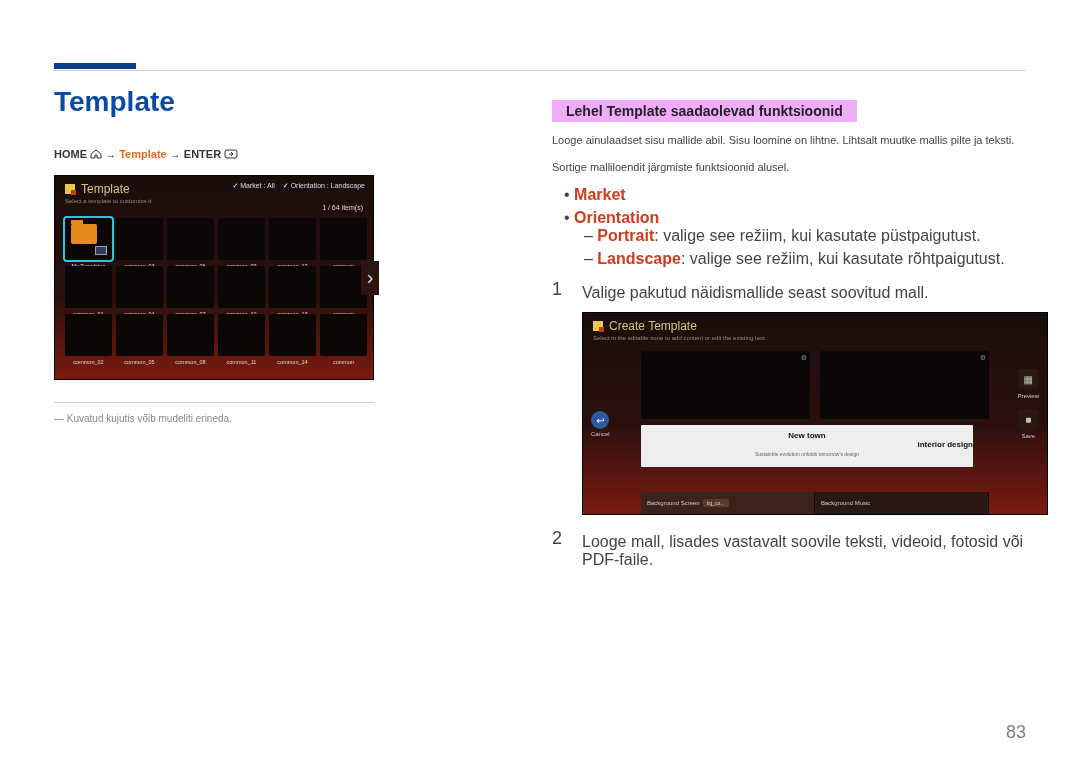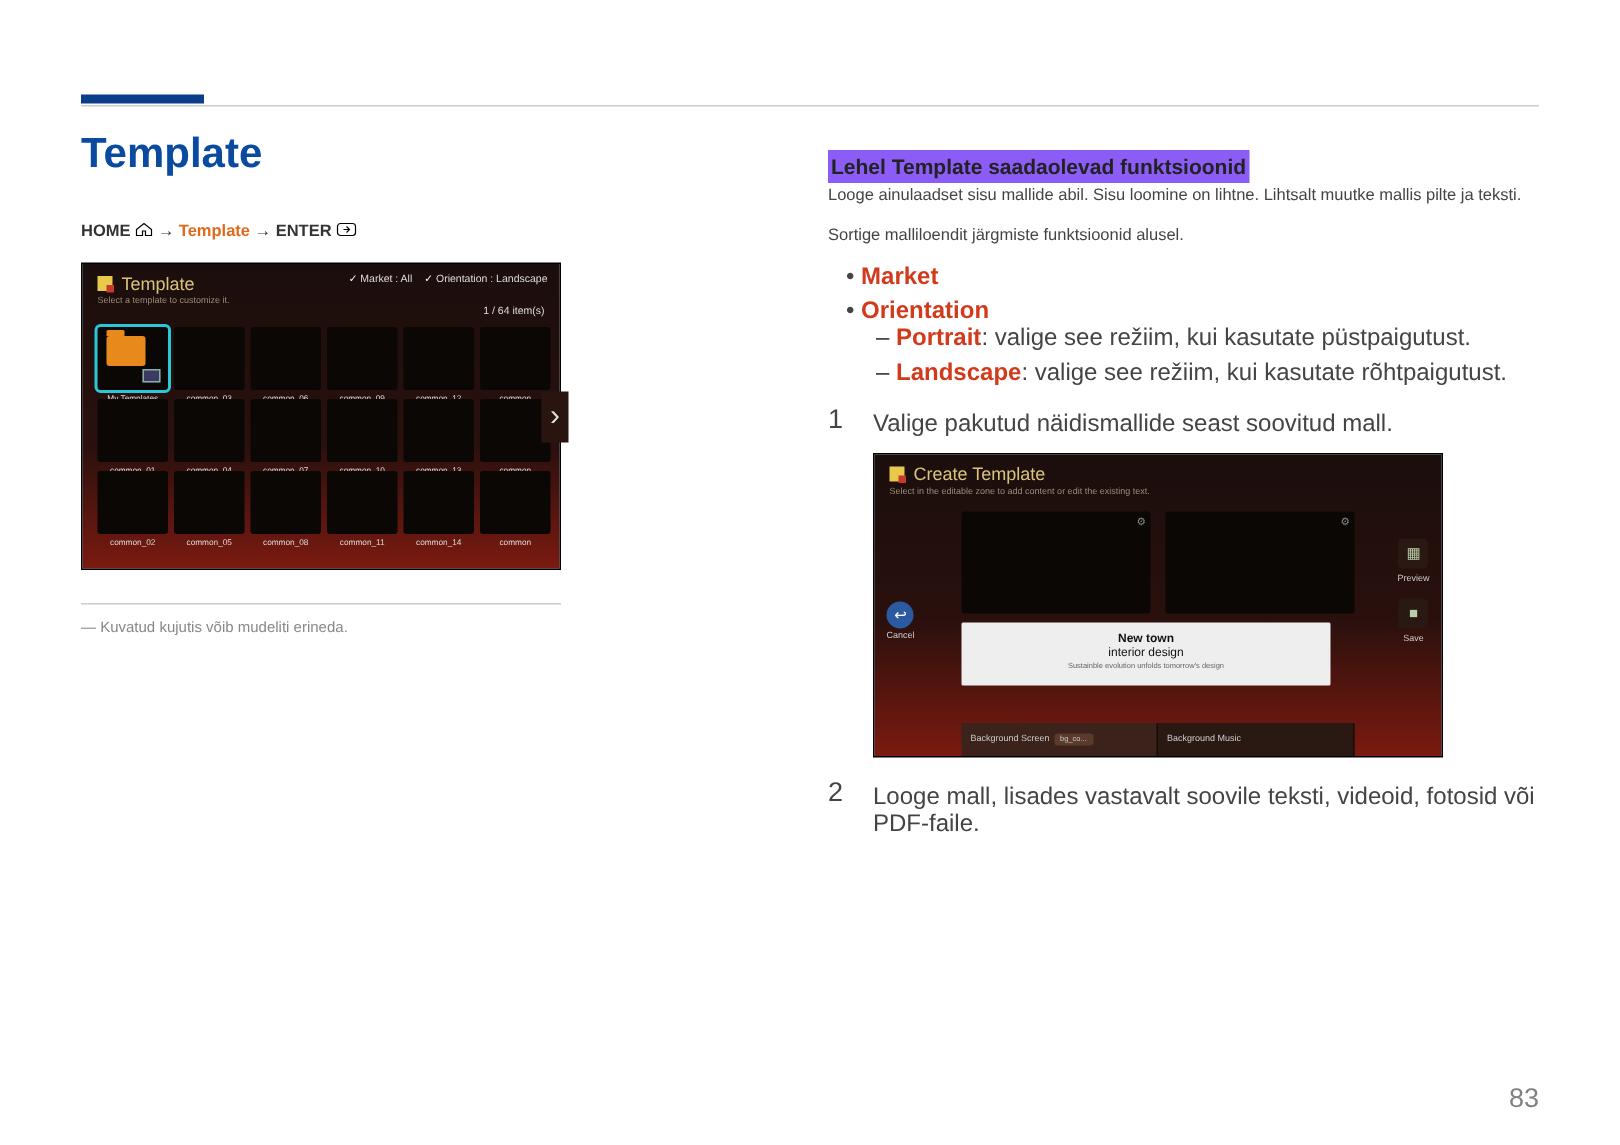--- a/index.html
+++ b/index.html
@@ -32,7 +32,7 @@
   .sep-line { border-top: 1px solid #ccc; margin: 22px 0 10px 0; width: 320px; }
   .footnote { font-size: 10px; color: #888; }
   .footnote::before { content: "― "; }
-  .section-title { background: #8b5cf6; display: inline-block; padding: 3px 2px; font-size: 14px; font-weight: bold; color: #222; }
+  .section-title { background: #f0abfc; display: inline-block; padding: 3px 14px; font-size: 14px; font-weight: bold; color: #222; margin-bottom: 10px; }
   .para { font-size: 11px; color: #444; line-height: 1.55; margin-bottom: 10px; }
   .bullets { font-size: 16px; color: #444; margin-left: 12px; margin-bottom: 12px; }
   .bullets li { list-style: none; margin-bottom: 5px; }

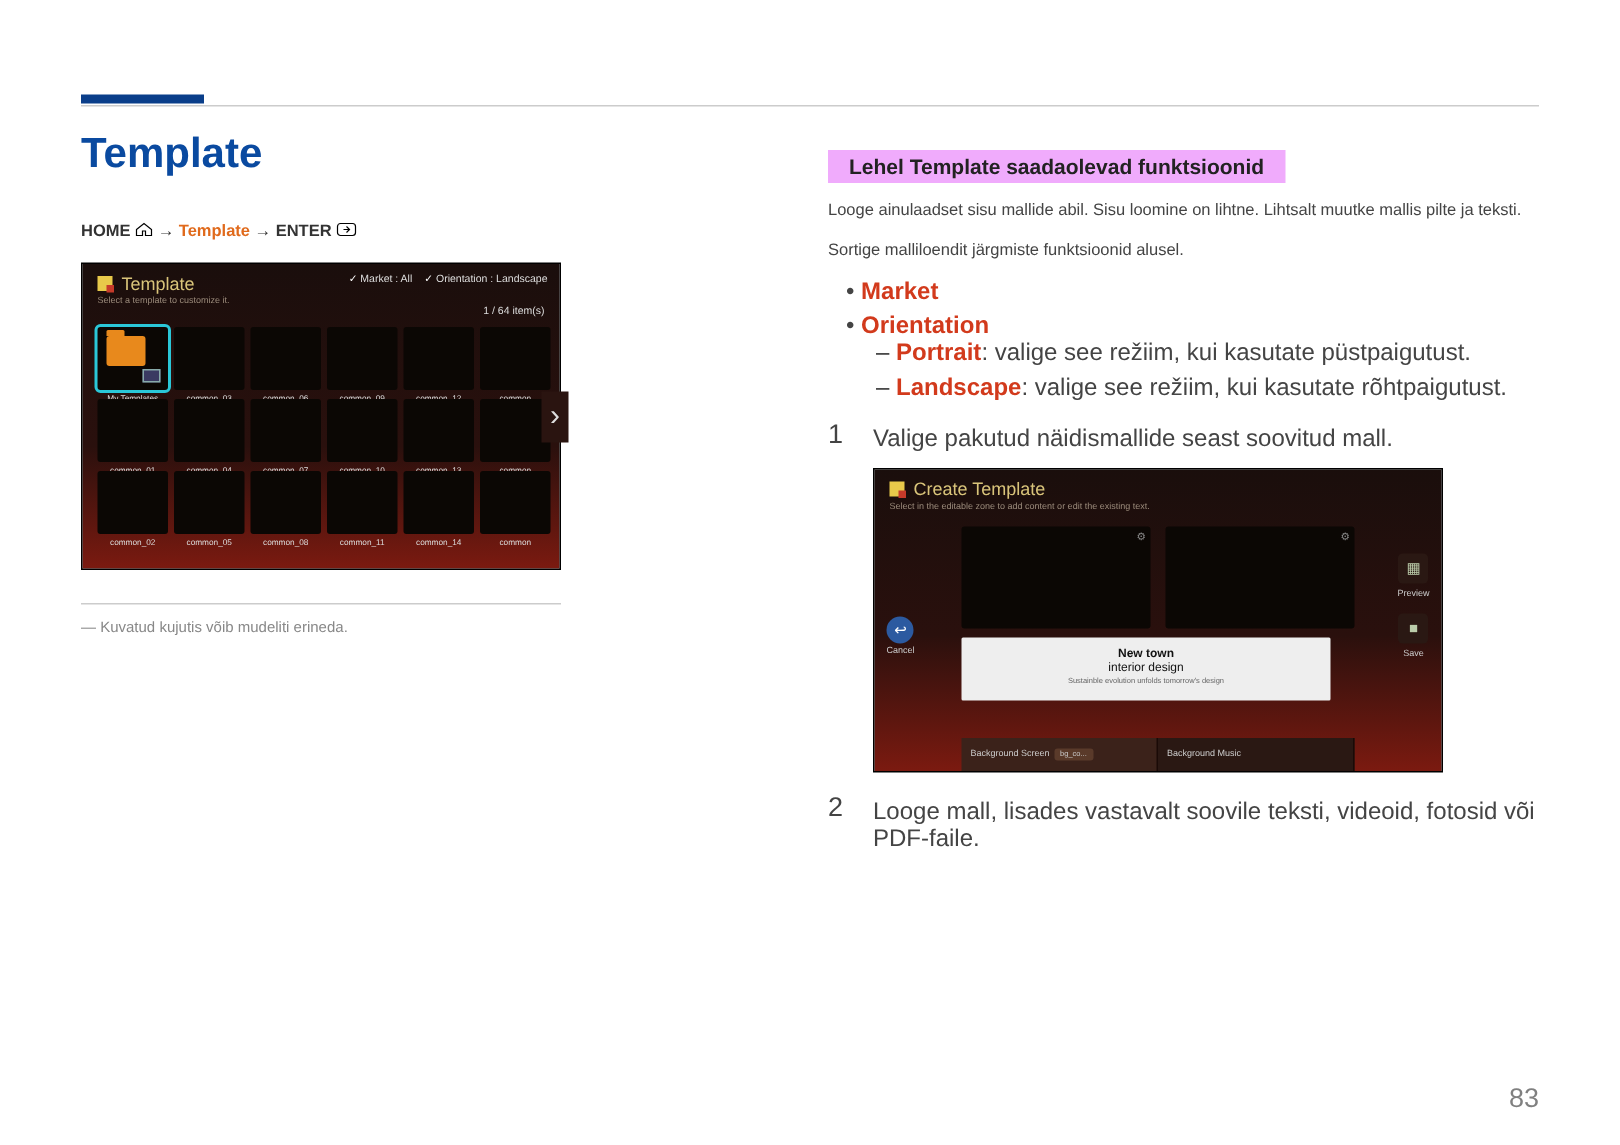--- a/index.html
+++ b/index.html
@@ -44,7 +44,7 @@
   .step-row { display: flex; align-items: flex-start; gap: 16px; margin-bottom: 10px; }
   .step-num { font-size: 18px; color: #444; font-weight: normal; line-height: 1; width: 14px; }
   .step-text { font-size: 16px; color: #444; flex: 1; padding-top: 4px; }
-  .create-panel { width: 380px; height: 203px; background: linear-gradient(to bottom, #1a0e0c 0%, #2a100d 55%, #7b1a10 100%); margin-left: 30px; margin-bottom: 14px; color: #ddd; position: relative; font-size: 8px; border: 1px solid #000; }
+  .create-panel { width: 466px; height: 203px; background: linear-gradient(to bottom, #1a0e0c 0%, #2a100d 55%, #7b1a10 100%); margin-left: 30px; margin-bottom: 14px; color: #ddd; position: relative; font-size: 8px; border: 1px solid #000; }
   .cp-header { padding: 6px 10px 2px 10px; display: flex; align-items: center; gap: 6px; }
   .cp-header .sq { width: 10px; height: 10px; background: #e8c94a; position: relative; }
   .cp-header .sq::after { content: ""; position: absolute; width: 5px; height: 5px; background: #c63a2a; right: -1px; bottom: -1px; }

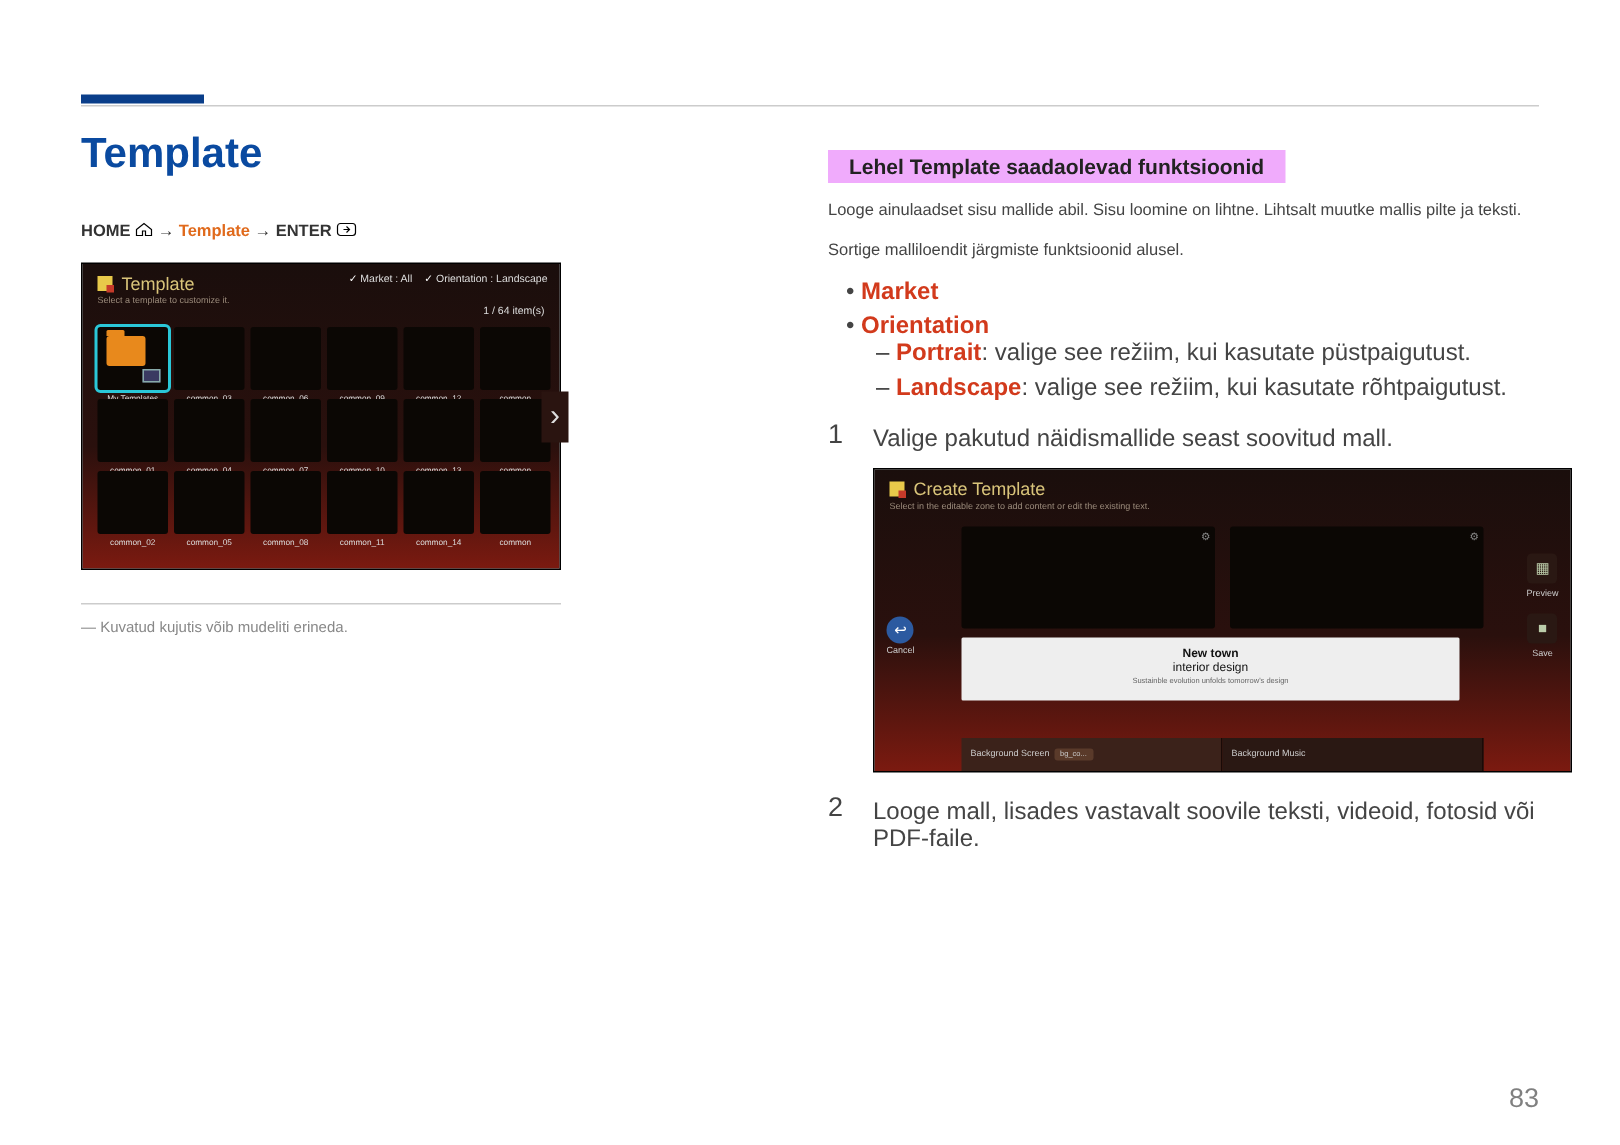--- a/index.html
+++ b/index.html
@@ -56,7 +56,7 @@
   .cp-thumb .gear { position: absolute; top: 3px; right: 3px; font-size: 7px; color: #888; }
   .cp-white { position: absolute; left: 58px; right: 74px; top: 112px; height: 42px; background: #eee; border-radius: 1px; }
   .cp-white .t1 { text-align: center; font-weight: bold; font-size: 8px; padding-top: 6px; color: #111; }
-  .cp-white .t2 { text-align: center; font-weight: normal; font-size: 8px; color: #111; }
+  .cp-white .t2 { text-align: right; font-weight: bold; font-size: 8px; color: #111; }
   .cp-white .t3 { text-align: center; font-size: 5px; color: #666; padding-top: 2px; }
   .cp-tabs { position: absolute; bottom: 0; left: 58px; right: 58px; display: flex; height: 22px; }
   .cp-tab { flex: 1; background: #2a1813; color: #ccc; font-size: 6px; display: flex; align-items: center; padding-left: 6px; gap: 3px; border-right: 1px solid #1a0a07; }

